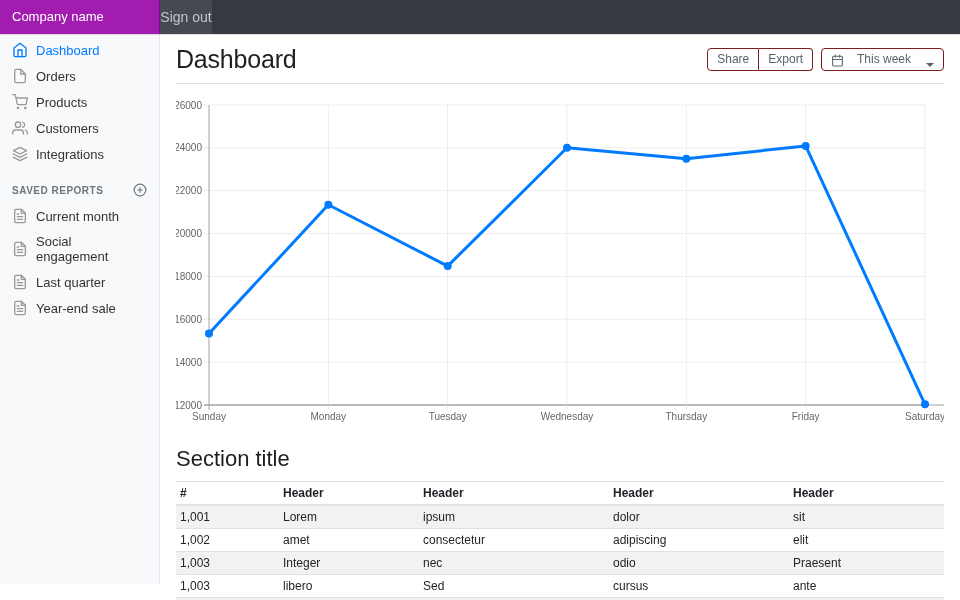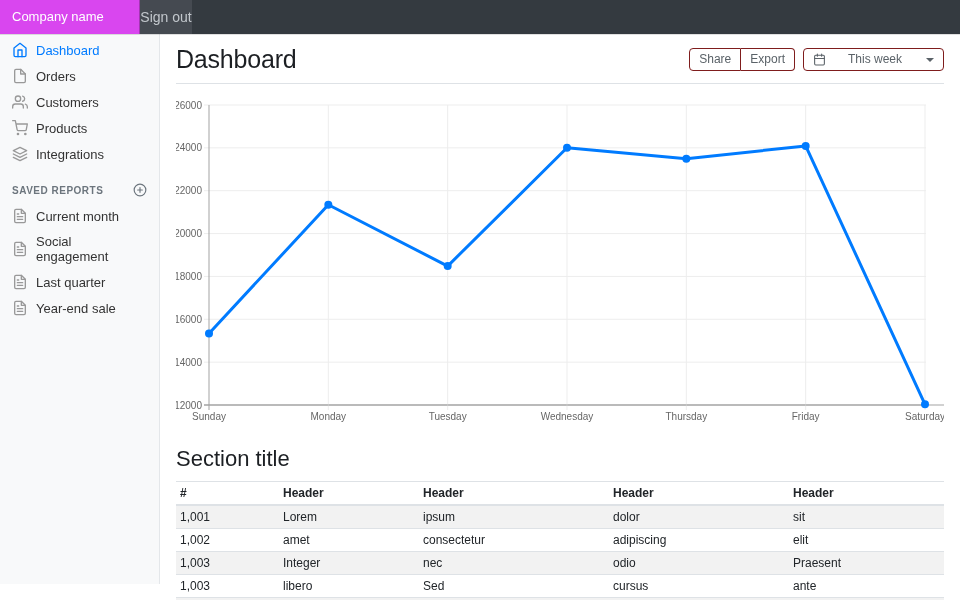--- a/index.html
+++ b/index.html
@@ -9,7 +9,7 @@
   
   .navbar { display:flex; align-items:stretch; height:34px; background:#343a40;
     box-shadow:0 1px 0 rgba(0,0,0,.12); position:relative; z-index:5; }
-  .brand { width:140px; background:#d946ef; color:#fff; font-size:13px; font-weight:500;
+  .brand { width:160px; background:#a21caf; color:#fff; font-size:13px; font-weight:500;
     line-height:34px; padding-left:12px; flex:none; box-shadow:inset -1px 0 0 rgba(0,0,0,.25); }
   .search { flex:1; background:#41464d; border:none; outline:none; color:#fff;
     font-size:13px; padding:0 12px; font-family:inherit; margin-right:5px; }

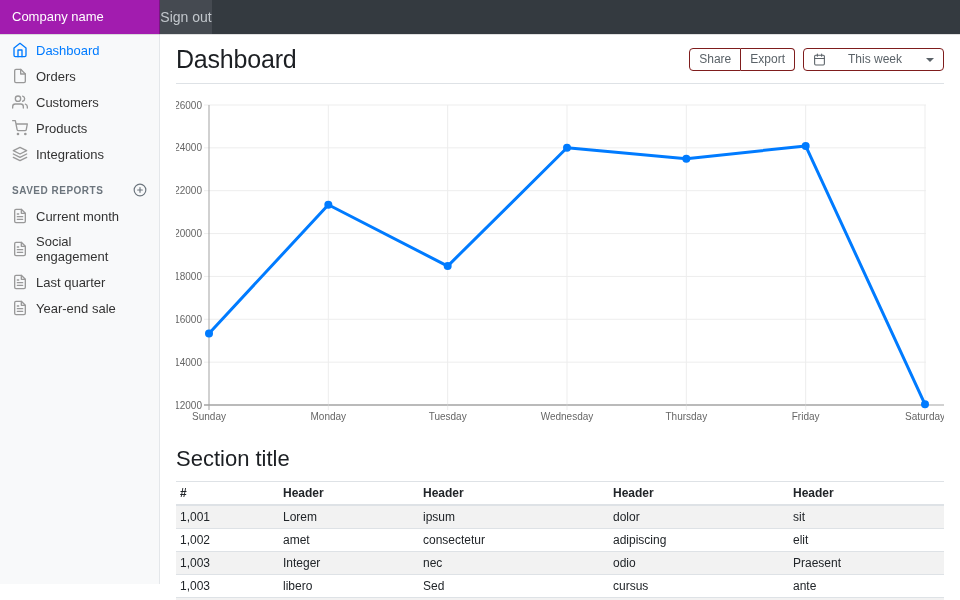--- a/index.html
+++ b/index.html
@@ -46,7 +46,7 @@
   .btn-group { display:flex; }
   .btn-group .btn:first-child { border-radius:4px 0 0 4px; }
   .btn-group .btn:last-child { border-radius:0 4px 4px 0; border-left:none; }
-  .btn-week { display:flex; align-items:center; gap:22px; border-radius:4px; margin-left:8px; }
+  .btn-week { display:flex; align-items:flex-end; gap:13px; border-radius:4px; margin-left:8px; }
   .btn-week .icn { width:13px; height:13px; color:#5a6268; display:inline-flex; }
   .caret { width:0; height:0; border-left:4px solid transparent; border-right:4px solid transparent;
     border-top:4px solid #5a6268; display:inline-block; margin-left:2px; }

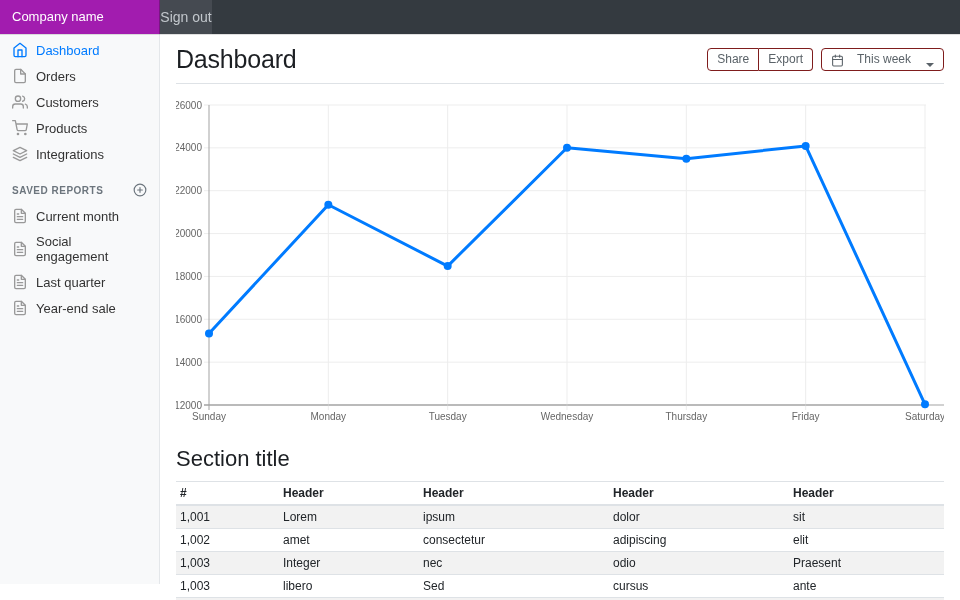--- a/index.html
+++ b/index.html
@@ -100,6 +100,18 @@
           <a class="nav-link">
             <span class="icn">
               <svg viewBox="0 0 24 24" fill="none" stroke="currentColor" stroke-width="2" stroke-linecap="round" stroke-linejoin="round">
+                <circle cx="9" cy="21" r="1"></circle>
+                <circle cx="20" cy="21" r="1"></circle>
+                <path d="M1 1h4l2.68 13.39a2 2 0 0 0 2 1.61h9.72a2 2 0 0 0 2-1.61L23 6H6"></path>
+              </svg>
+            </span>
+            <span>Products</span>
+          </a>
+        </li>
+        <li>
+          <a class="nav-link">
+            <span class="icn">
+              <svg viewBox="0 0 24 24" fill="none" stroke="currentColor" stroke-width="2" stroke-linecap="round" stroke-linejoin="round">
                 <path d="M17 21v-2a4 4 0 0 0-4-4H5a4 4 0 0 0-4 4v2"></path>
                 <circle cx="9" cy="7" r="4"></circle>
                 <path d="M23 21v-2a4 4 0 0 0-3-3.87"></path>
@@ -107,18 +119,6 @@
               </svg>
             </span>
             <span>Customers</span>
-          </a>
-        </li>
-        <li>
-          <a class="nav-link">
-            <span class="icn">
-              <svg viewBox="0 0 24 24" fill="none" stroke="currentColor" stroke-width="2" stroke-linecap="round" stroke-linejoin="round">
-                <circle cx="9" cy="21" r="1"></circle>
-                <circle cx="20" cy="21" r="1"></circle>
-                <path d="M1 1h4l2.68 13.39a2 2 0 0 0 2 1.61h9.72a2 2 0 0 0 2-1.61L23 6H6"></path>
-              </svg>
-            </span>
-            <span>Products</span>
           </a>
         </li>
         <li>

